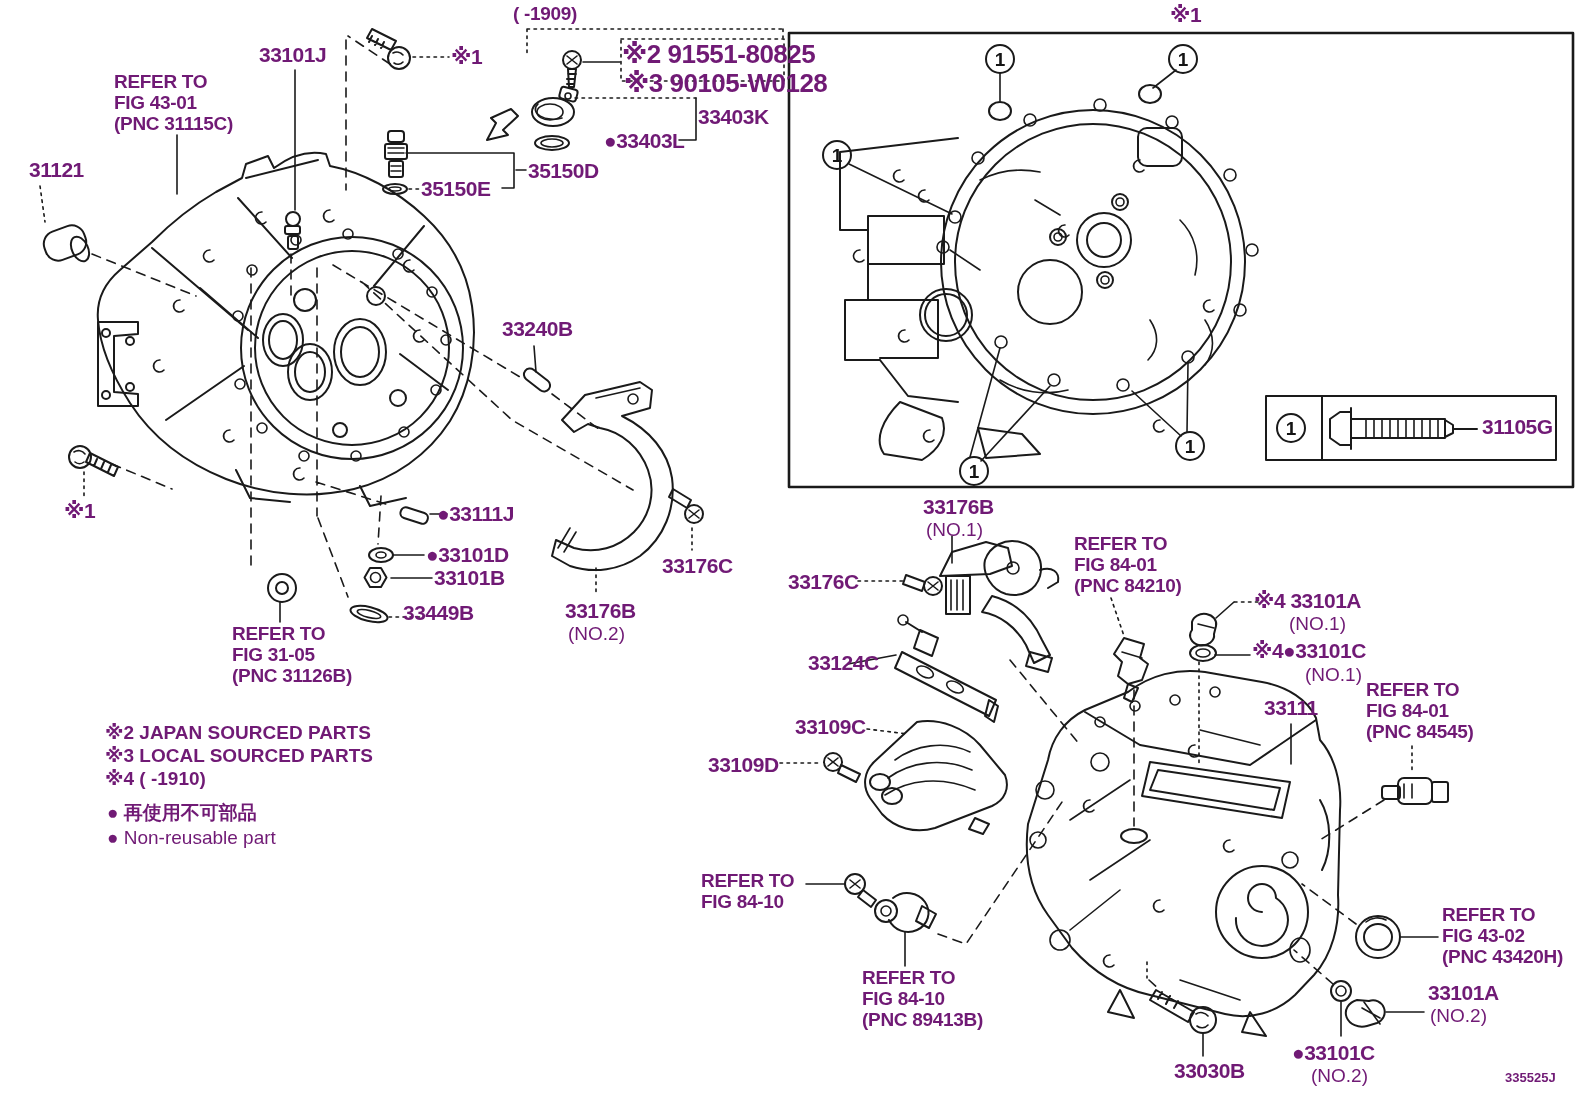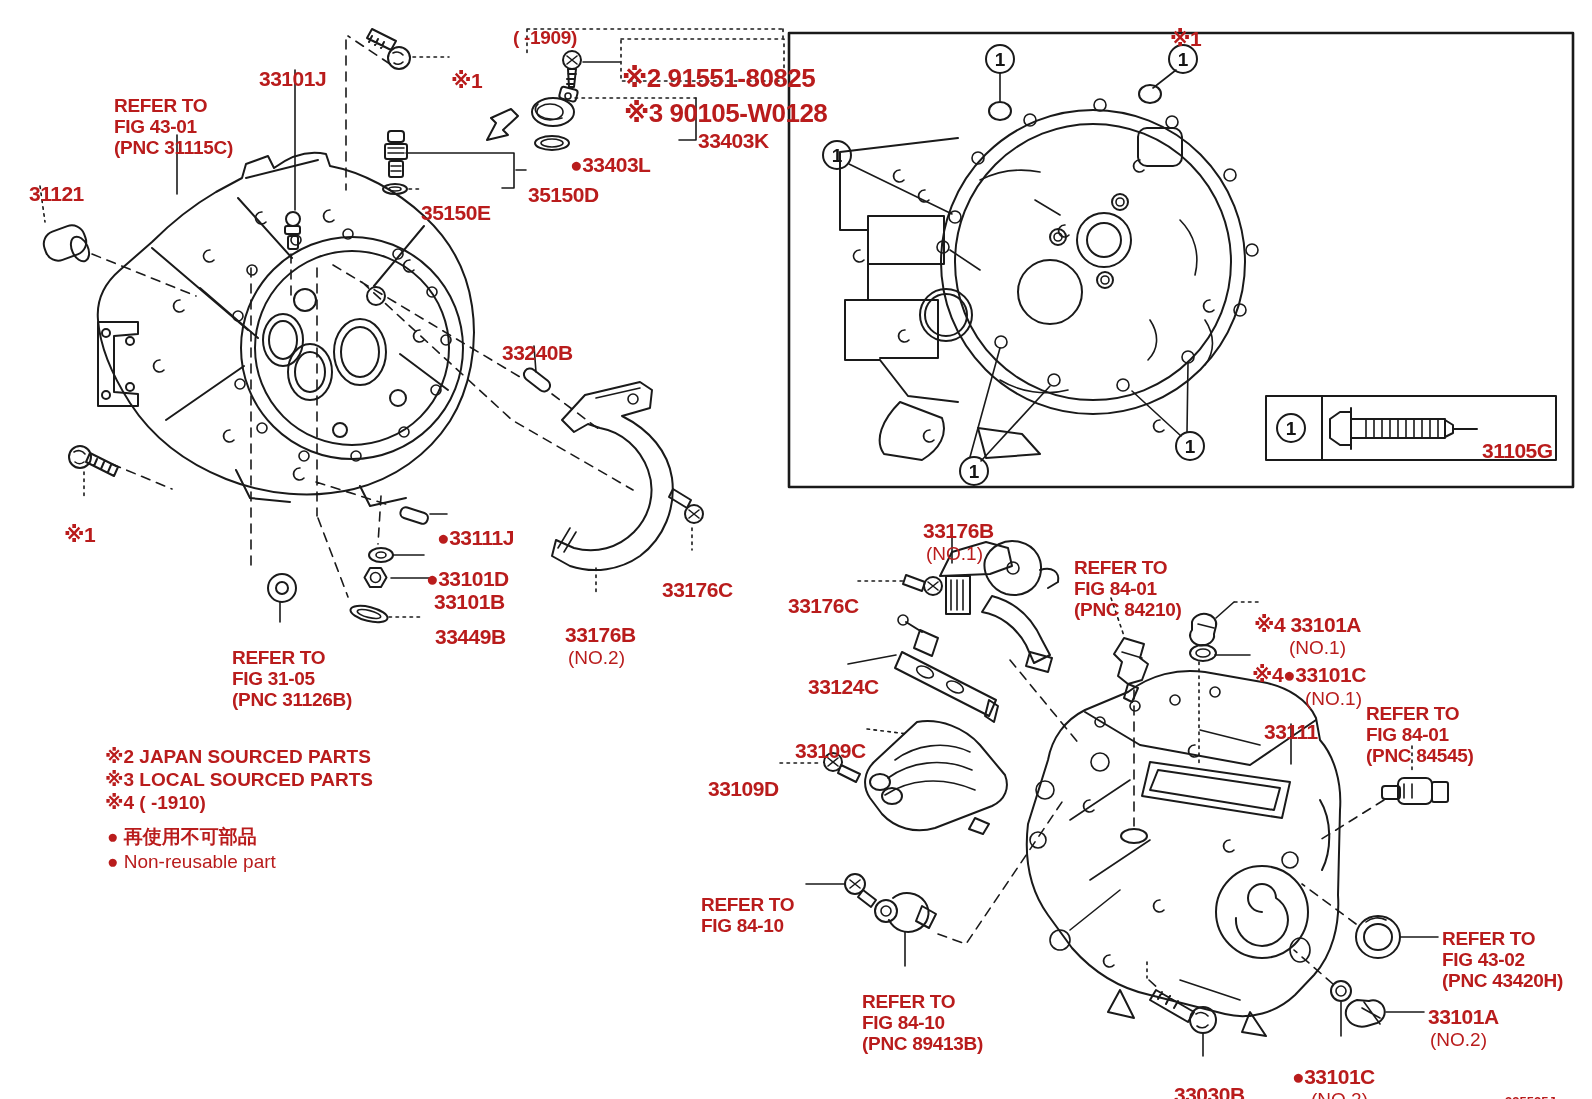--- a/index.html
+++ b/index.html
@@ -6,7 +6,7 @@
   #stage{position:relative;width:1592px;height:1099px;background:#fff;overflow:hidden;
          font-family:"Liberation Sans","DejaVu Sans",sans-serif;color:#141414;}
   #art{position:absolute;left:0;top:0;}
-  .lbl{position:absolute;white-space:pre-line;color:#b91c1c;margin-top:24px;}
+  .lbl{position:absolute;white-space:pre-line;color:#701a75;}
   .pn{font-weight:bold;font-size:21px;line-height:1.02;letter-spacing:-0.5px;}
   .pnS{font-weight:bold;font-size:26px;line-height:1.0;letter-spacing:-0.5px;}
   .sub{font-size:19px;line-height:1.0;letter-spacing:0;}

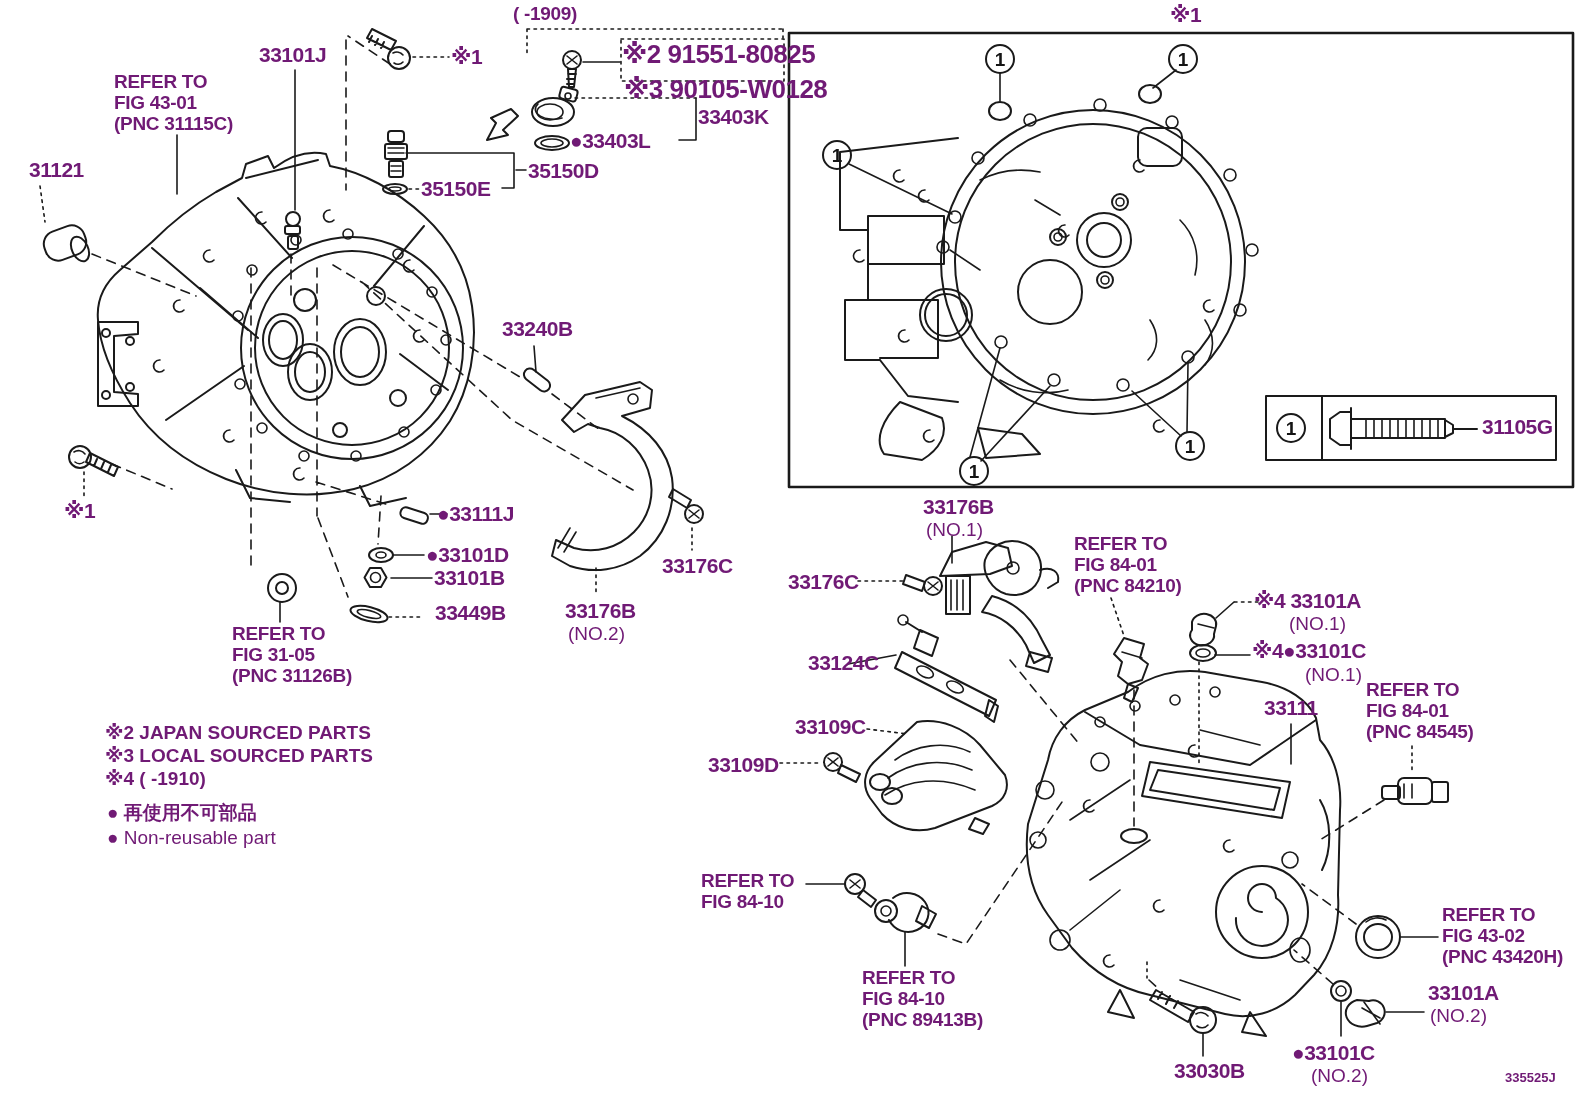--- a/index.html
+++ b/index.html
@@ -371,7 +371,7 @@
   <div class="lbl pn" style="left:29px;top:159px">31121</div>
   <div class="lbl ref" style="left:513px;top:4px">(      -1909)</div>
   <div class="lbl pnS" style="left:622px;top:41px">※2 91551-80825</div>
-  <div class="lbl pnS" style="left:624px;top:76px">※3 90105-W0128</div>
+  <div class="lbl pnS" style="left:624px;top:70px">※3 90105-W0128</div>
   <div class="lbl pn" style="left:698px;top:106px">33403K</div>
   <div class="lbl pn" style="left:570px;top:130px">●33403L</div>
   <div class="lbl pn" style="left:528px;top:160px">35150D</div>

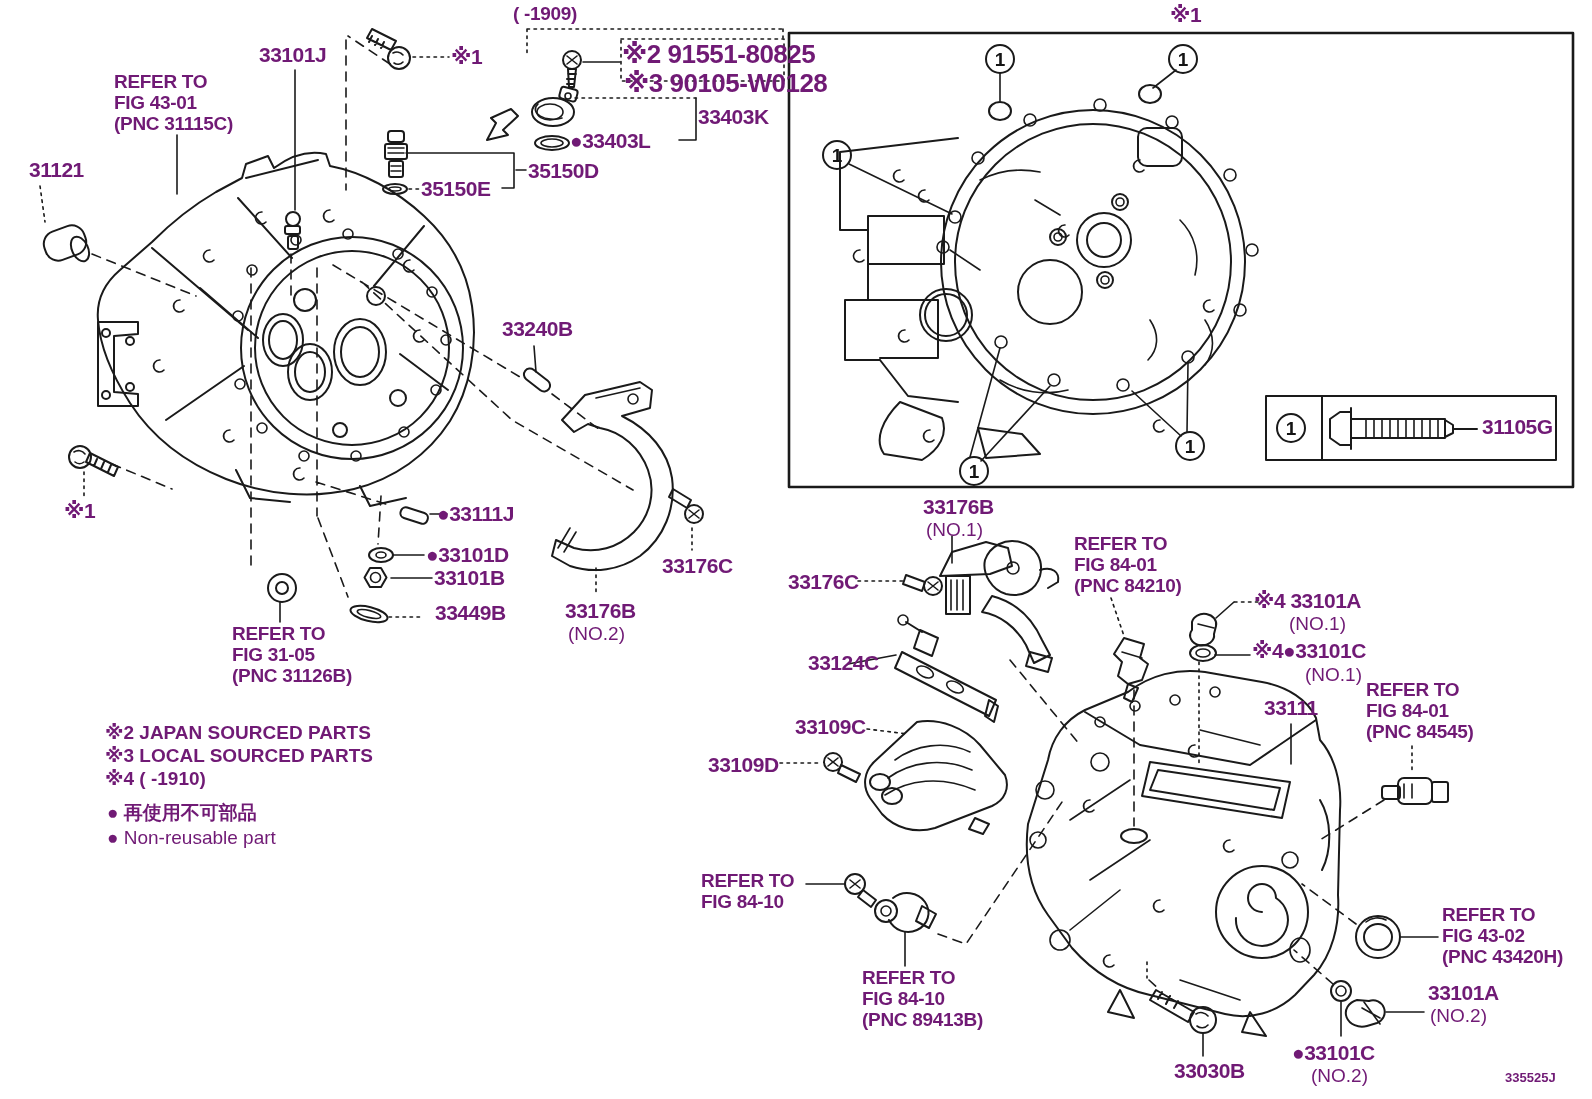--- a/index.html
+++ b/index.html
@@ -373,7 +373,7 @@
   <div class="lbl pnS" style="left:622px;top:41px">※2 91551-80825</div>
   <div class="lbl pnS" style="left:624px;top:70px">※3 90105-W0128</div>
   <div class="lbl pn" style="left:698px;top:106px">33403K</div>
-  <div class="lbl pn" style="left:570px;top:130px">●33403L</div>
+  <div class="lbl pn" style="left:604px;top:130px">●33403L</div>
   <div class="lbl pn" style="left:528px;top:160px">35150D</div>
   <div class="lbl pn" style="left:421px;top:178px">35150E</div>
   <div class="lbl pn" style="left:451px;top:46px">※1</div>

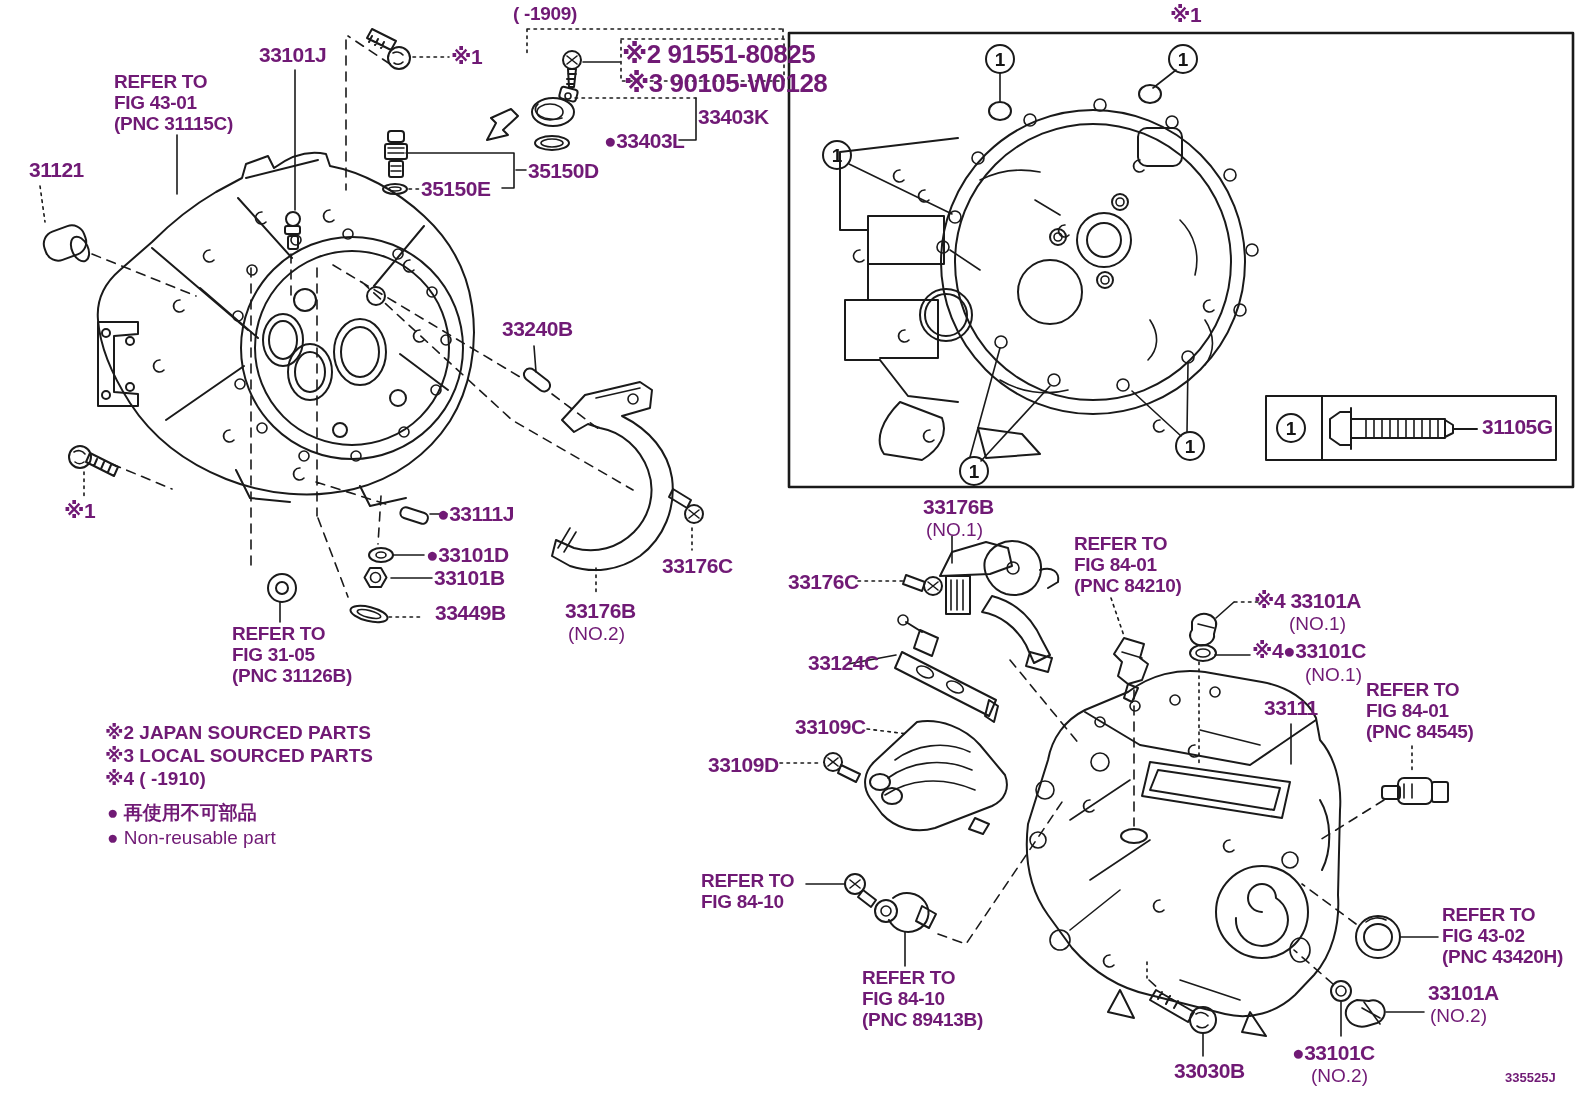--- a/index.html
+++ b/index.html
@@ -381,7 +381,7 @@
   <div class="lbl pn" style="left:437px;top:503px">●33111J</div>
   <div class="lbl pn" style="left:426px;top:544px">●33101D</div>
   <div class="lbl pn" style="left:434px;top:567px">33101B</div>
-  <div class="lbl pn" style="left:435px;top:602px">33449B</div>
+  <div class="lbl pn" style="left:403px;top:602px">33449B</div>
   <div class="lbl ref" style="left:232px;top:624px">REFER TO
 FIG 31-05
 (PNC 31126B)</div>

